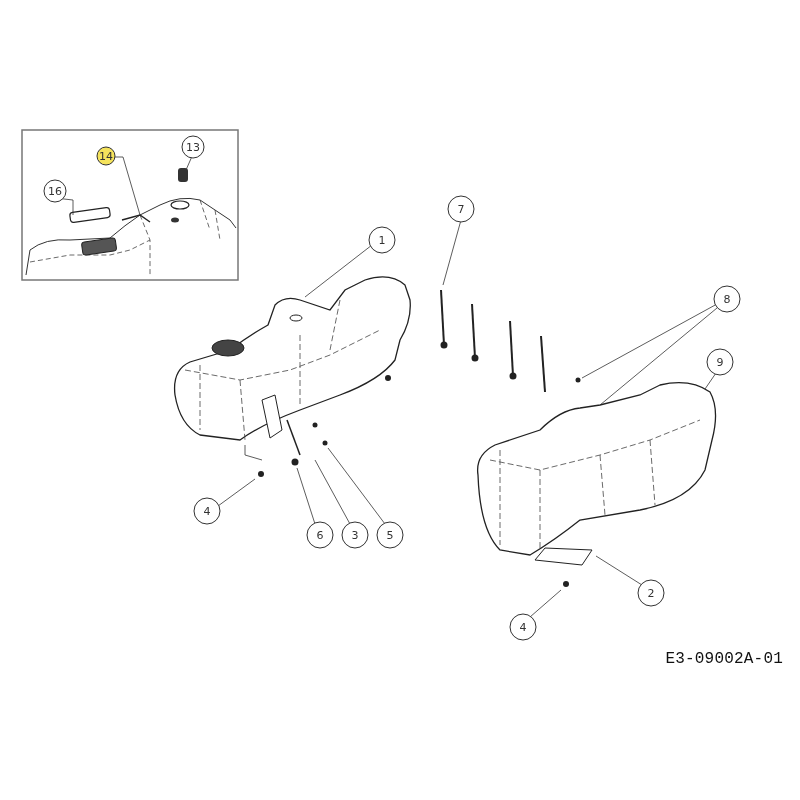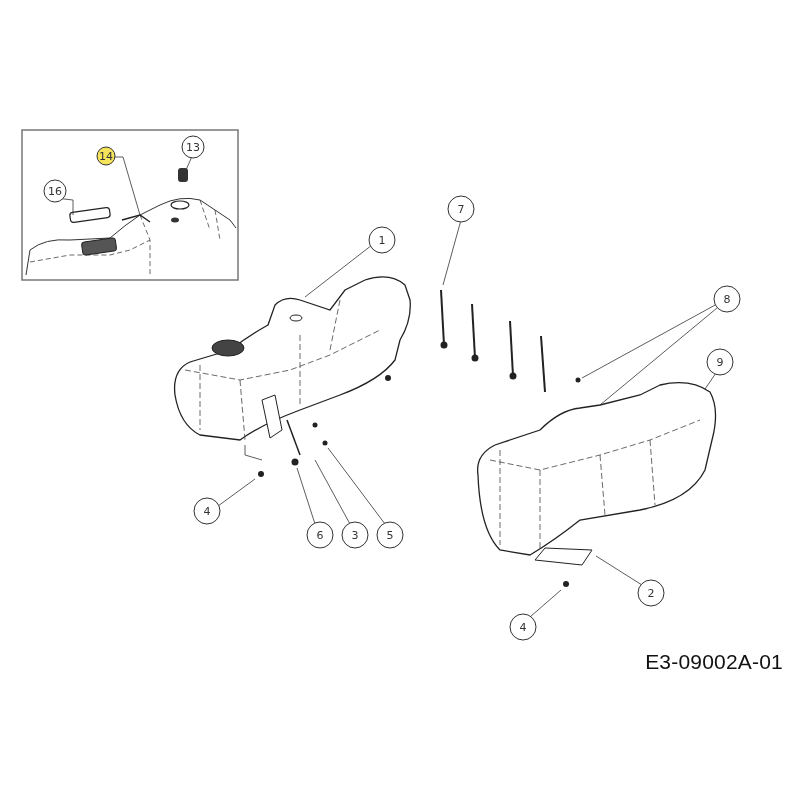--- a/index.html
+++ b/index.html
@@ -6,7 +6,7 @@
   body { width:800px; height:800px; position:relative; overflow:hidden; font-family:"Liberation Sans", sans-serif; }
   #diagram { position:absolute; left:0; top:0; width:800px; height:800px; }
   .callout-text { font-family:"DejaVu Sans", sans-serif; font-size:11px; fill:#333; text-anchor:middle; dominant-baseline:central; }
-  .code { position:absolute; right:17px; top:650px; font-size:21px; color:#111; font-family:Liberation Sans, sans-serif; letter-spacing:0.2px; }
+  .code { position:absolute; right:17px; top:650px; font-size:16px; color:#111; font-family:Liberation Mono, monospace; letter-spacing:0.2px; }
 </style>
 </head>
 <body>

